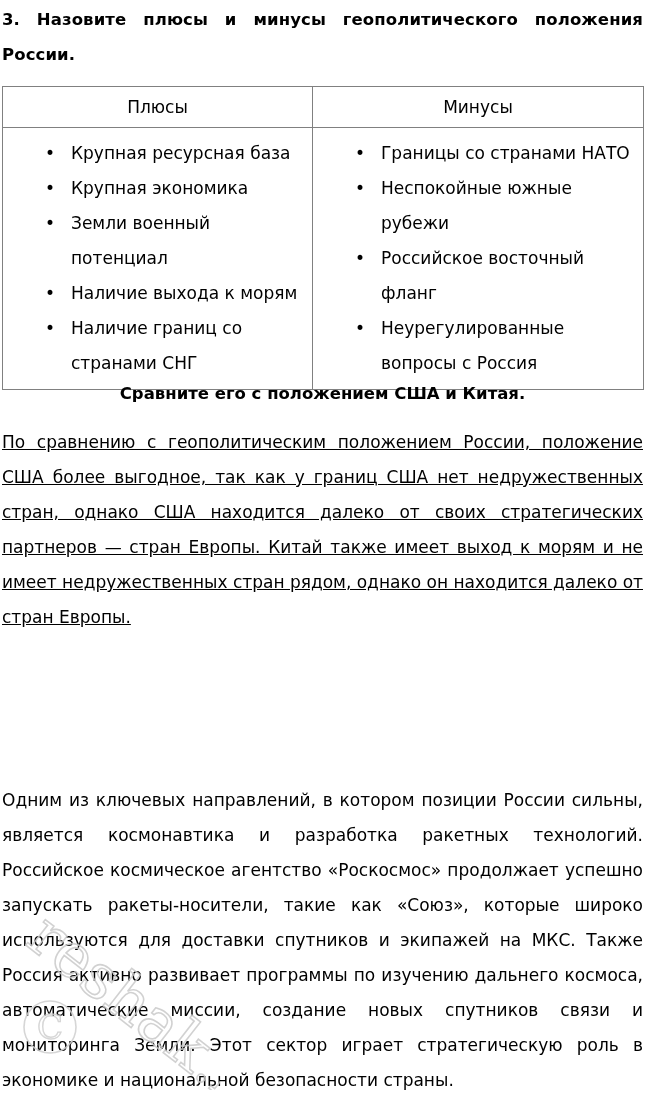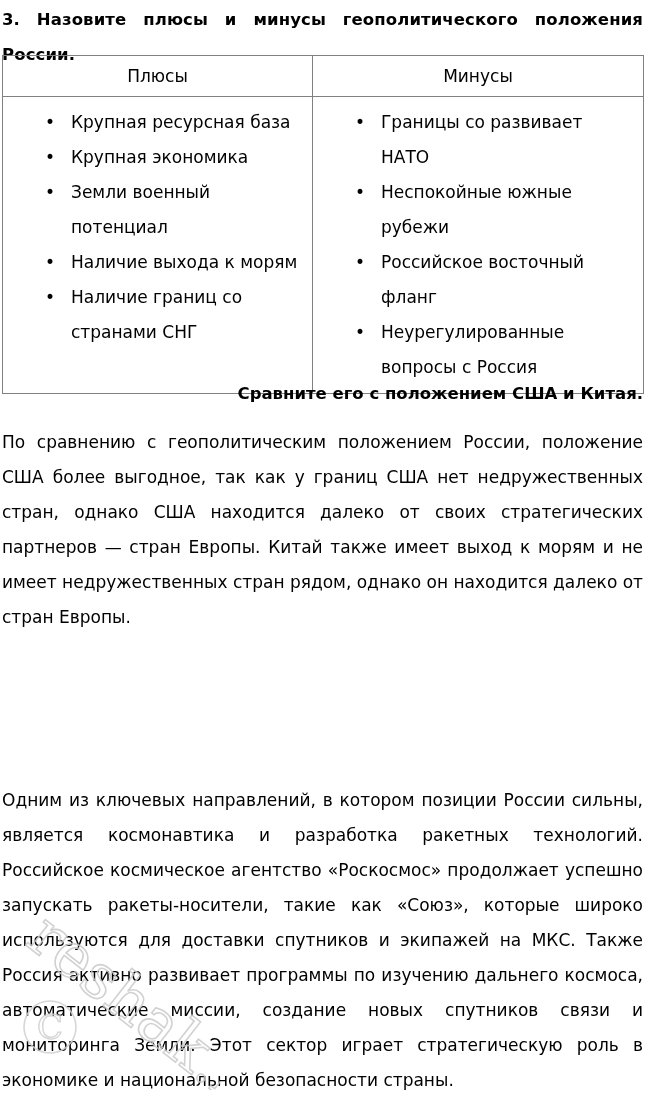--- a/index.html
+++ b/index.html
@@ -64,7 +64,7 @@
   
   .pm-table {
     position: absolute;
-    top: 55px;
+    top: 86px;
     left: 2px;
     width: 641px;
     border-collapse: collapse;

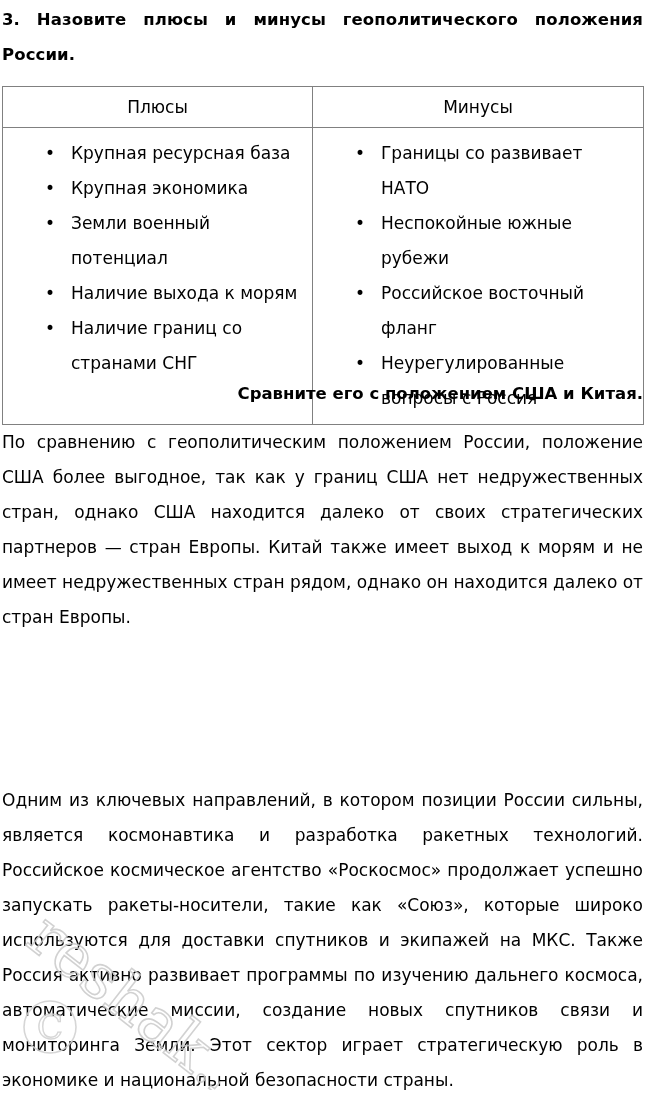--- a/index.html
+++ b/index.html
@@ -167,7 +167,7 @@
         </td>
         <td class="td-cell">
           <ul class="bullets">
-            <li>Границы со развивает НАТО</li>
+            <li>Границы со странами НАТО</li>
             <li>Неспокойные южные рубежи</li>
             <li>Российское восточный фланг</li>
             <li>Неурегулированные вопросы с Россия</li>

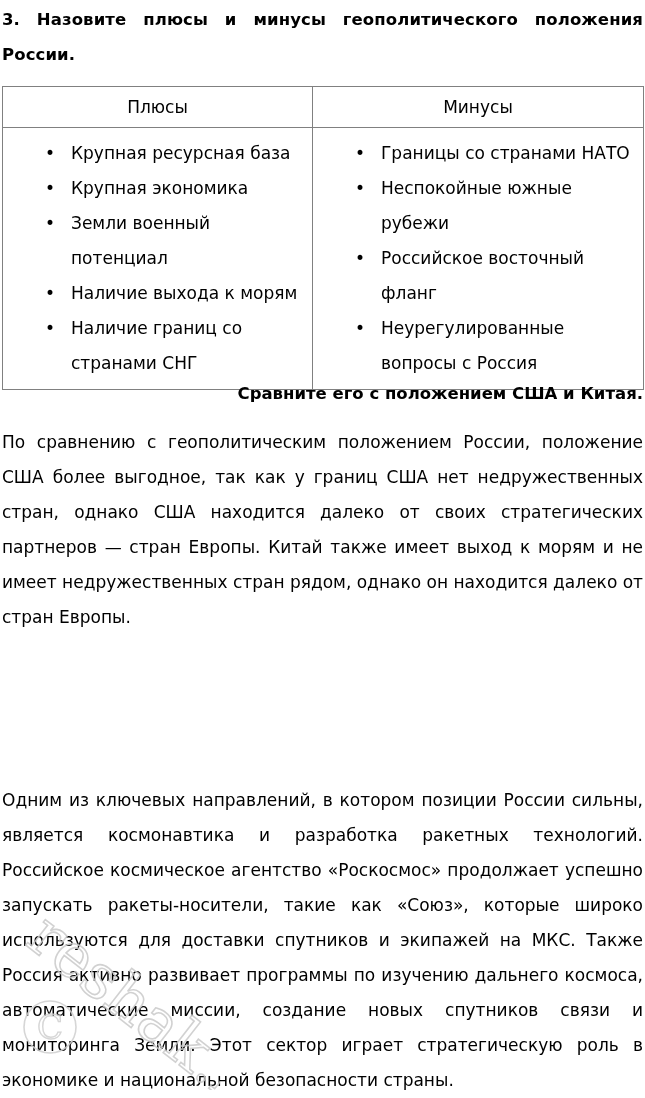--- a/index.html
+++ b/index.html
@@ -57,7 +57,7 @@
     margin: 0;
     left: 2px;
     width: 641px;
-    text-align: right;
+    text-align: center;
   }
   #compare-heading { top: 379px; }
 

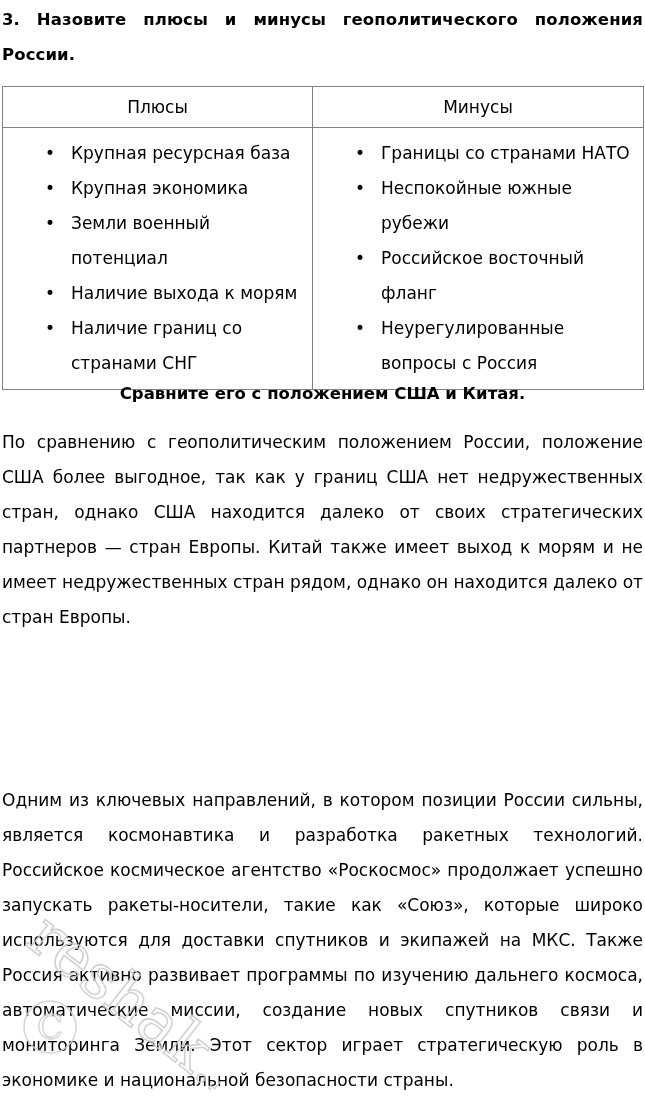--- a/index.html
+++ b/index.html
@@ -121,7 +121,7 @@
     text-align: justify;
     text-align-last: left;
   }
-  #par-compare { top: 425px; }
+  #par-compare { top: 425px; text-decoration: underline; }
   #par-space   { top: 783px; }
 
   

